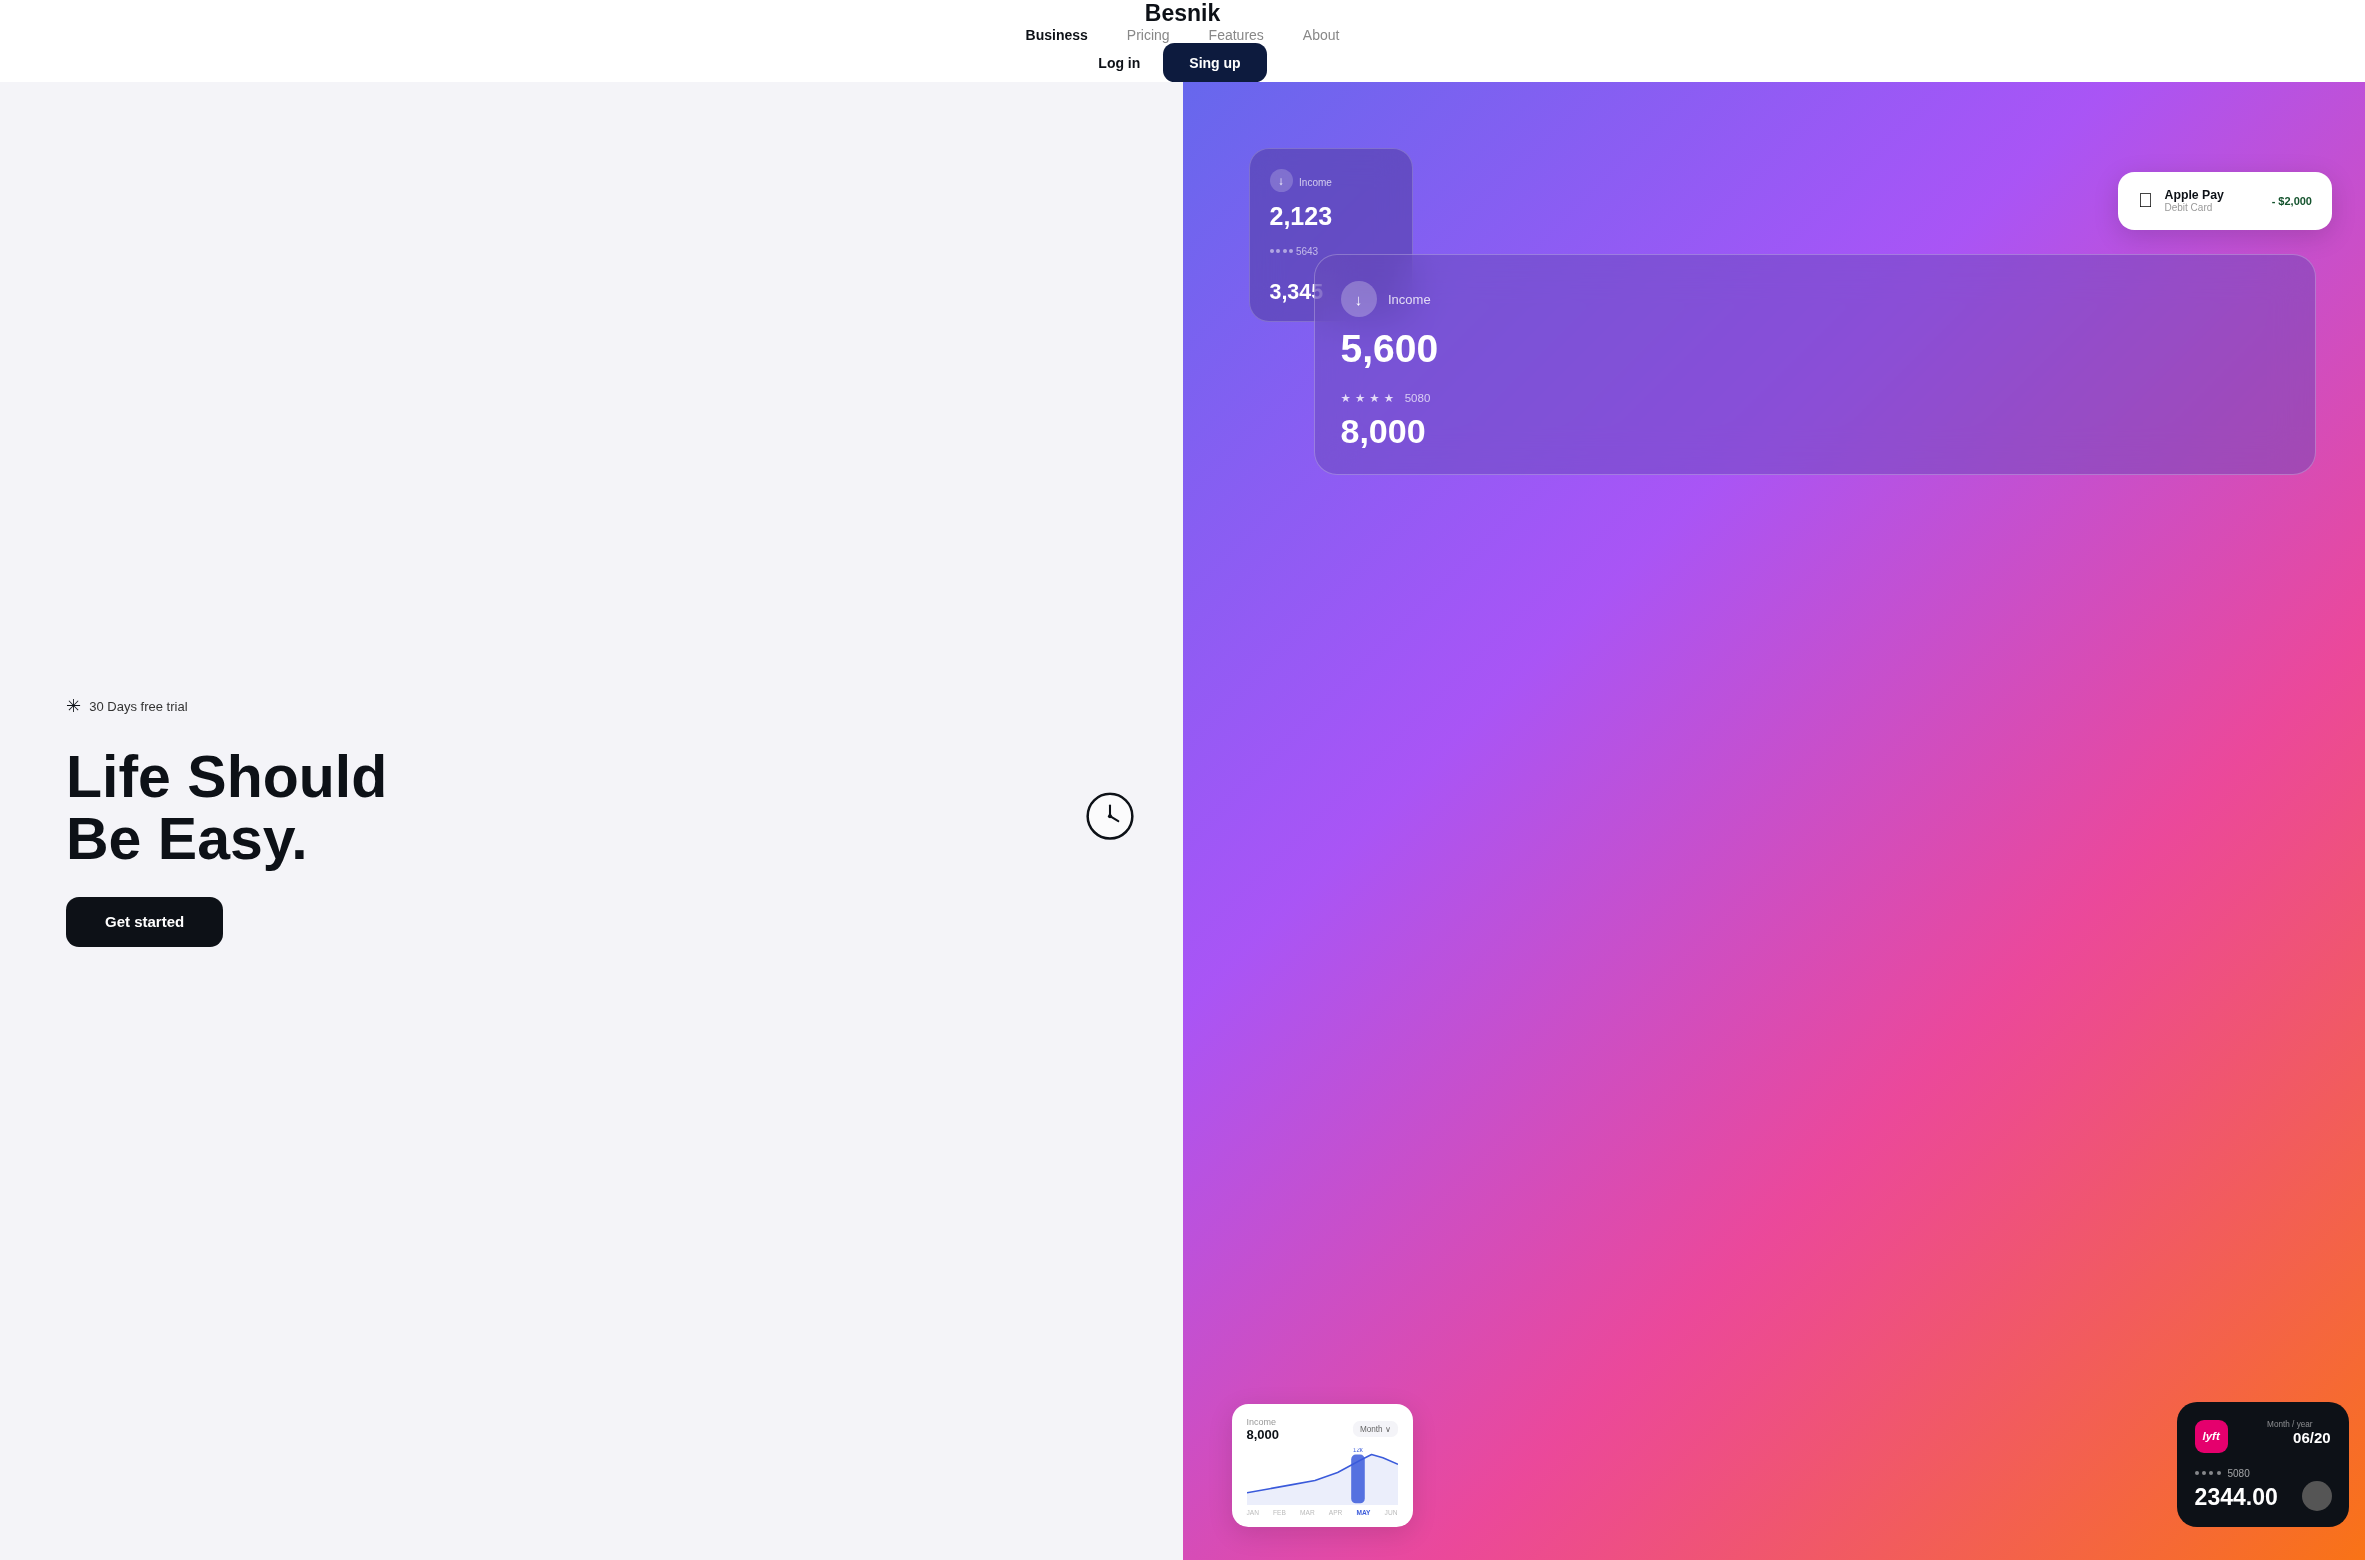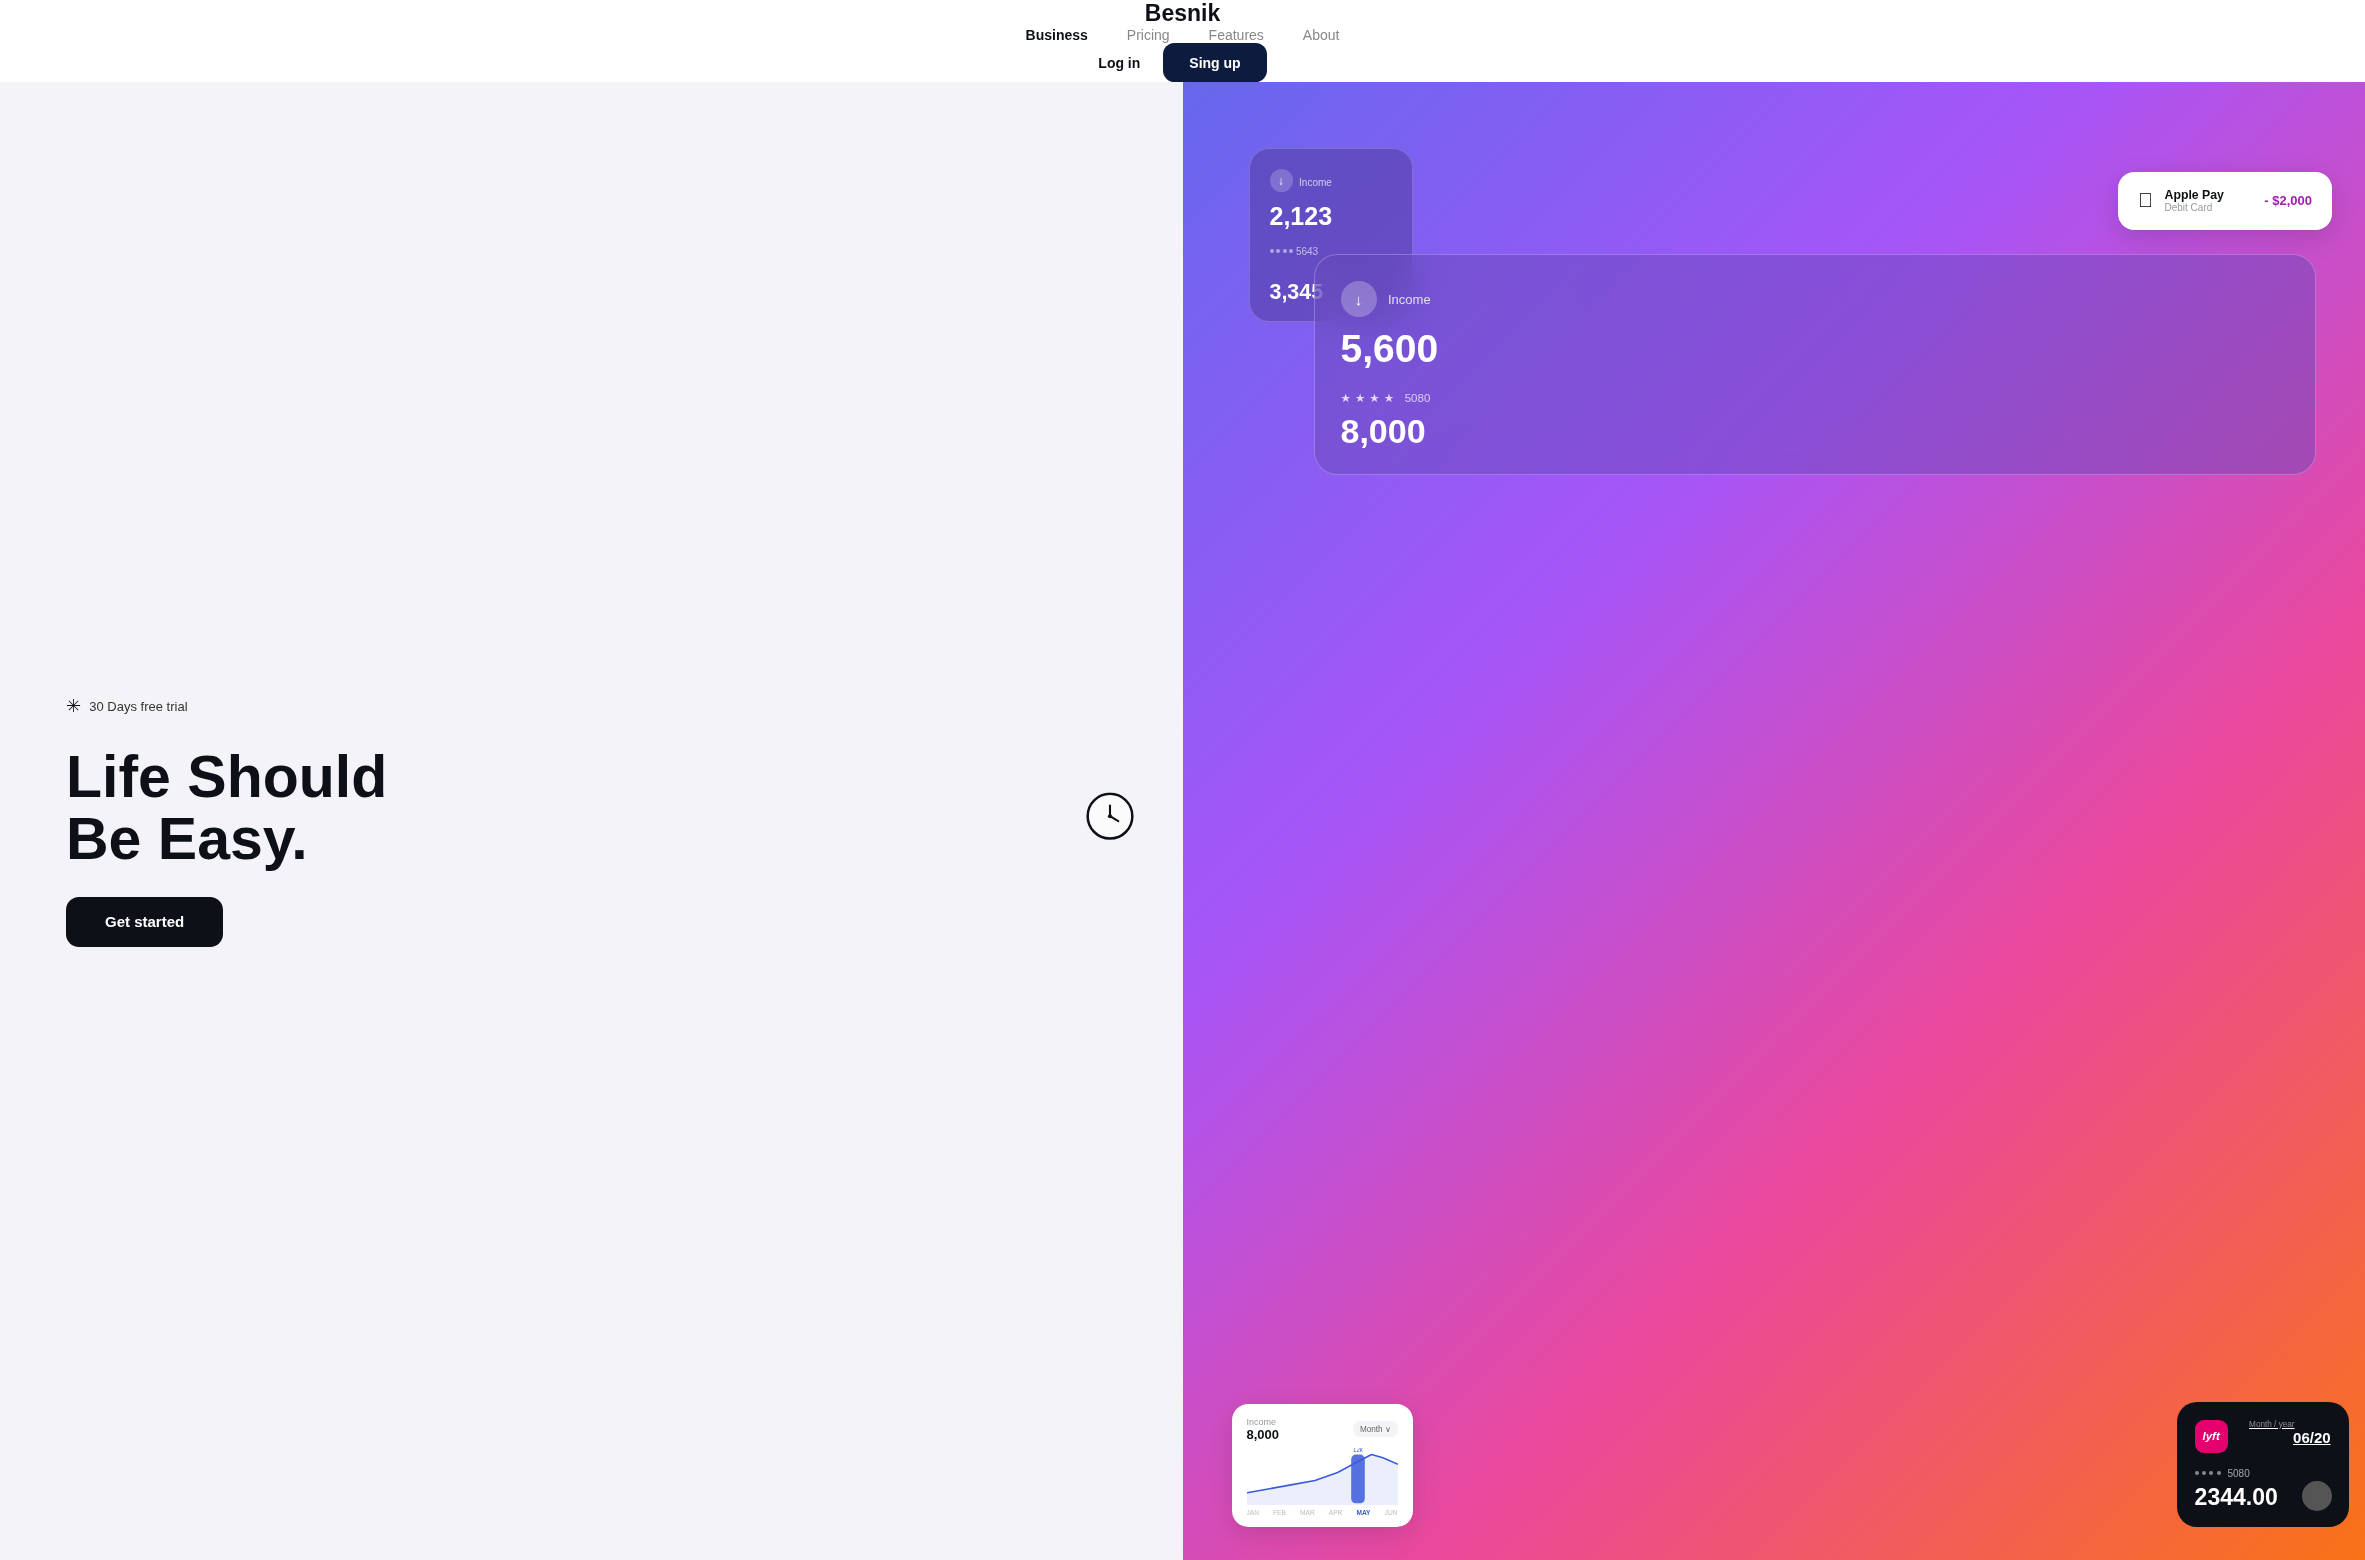--- a/index.html
+++ b/index.html
@@ -225,9 +225,9 @@
       color: #999;
     }
     .apple-pay-amount {
-      font-size: 13px;
+      font-size: 11px;
       font-weight: 700;
-      color: #a21caf;
+      color: #14532d;
     }
 
     

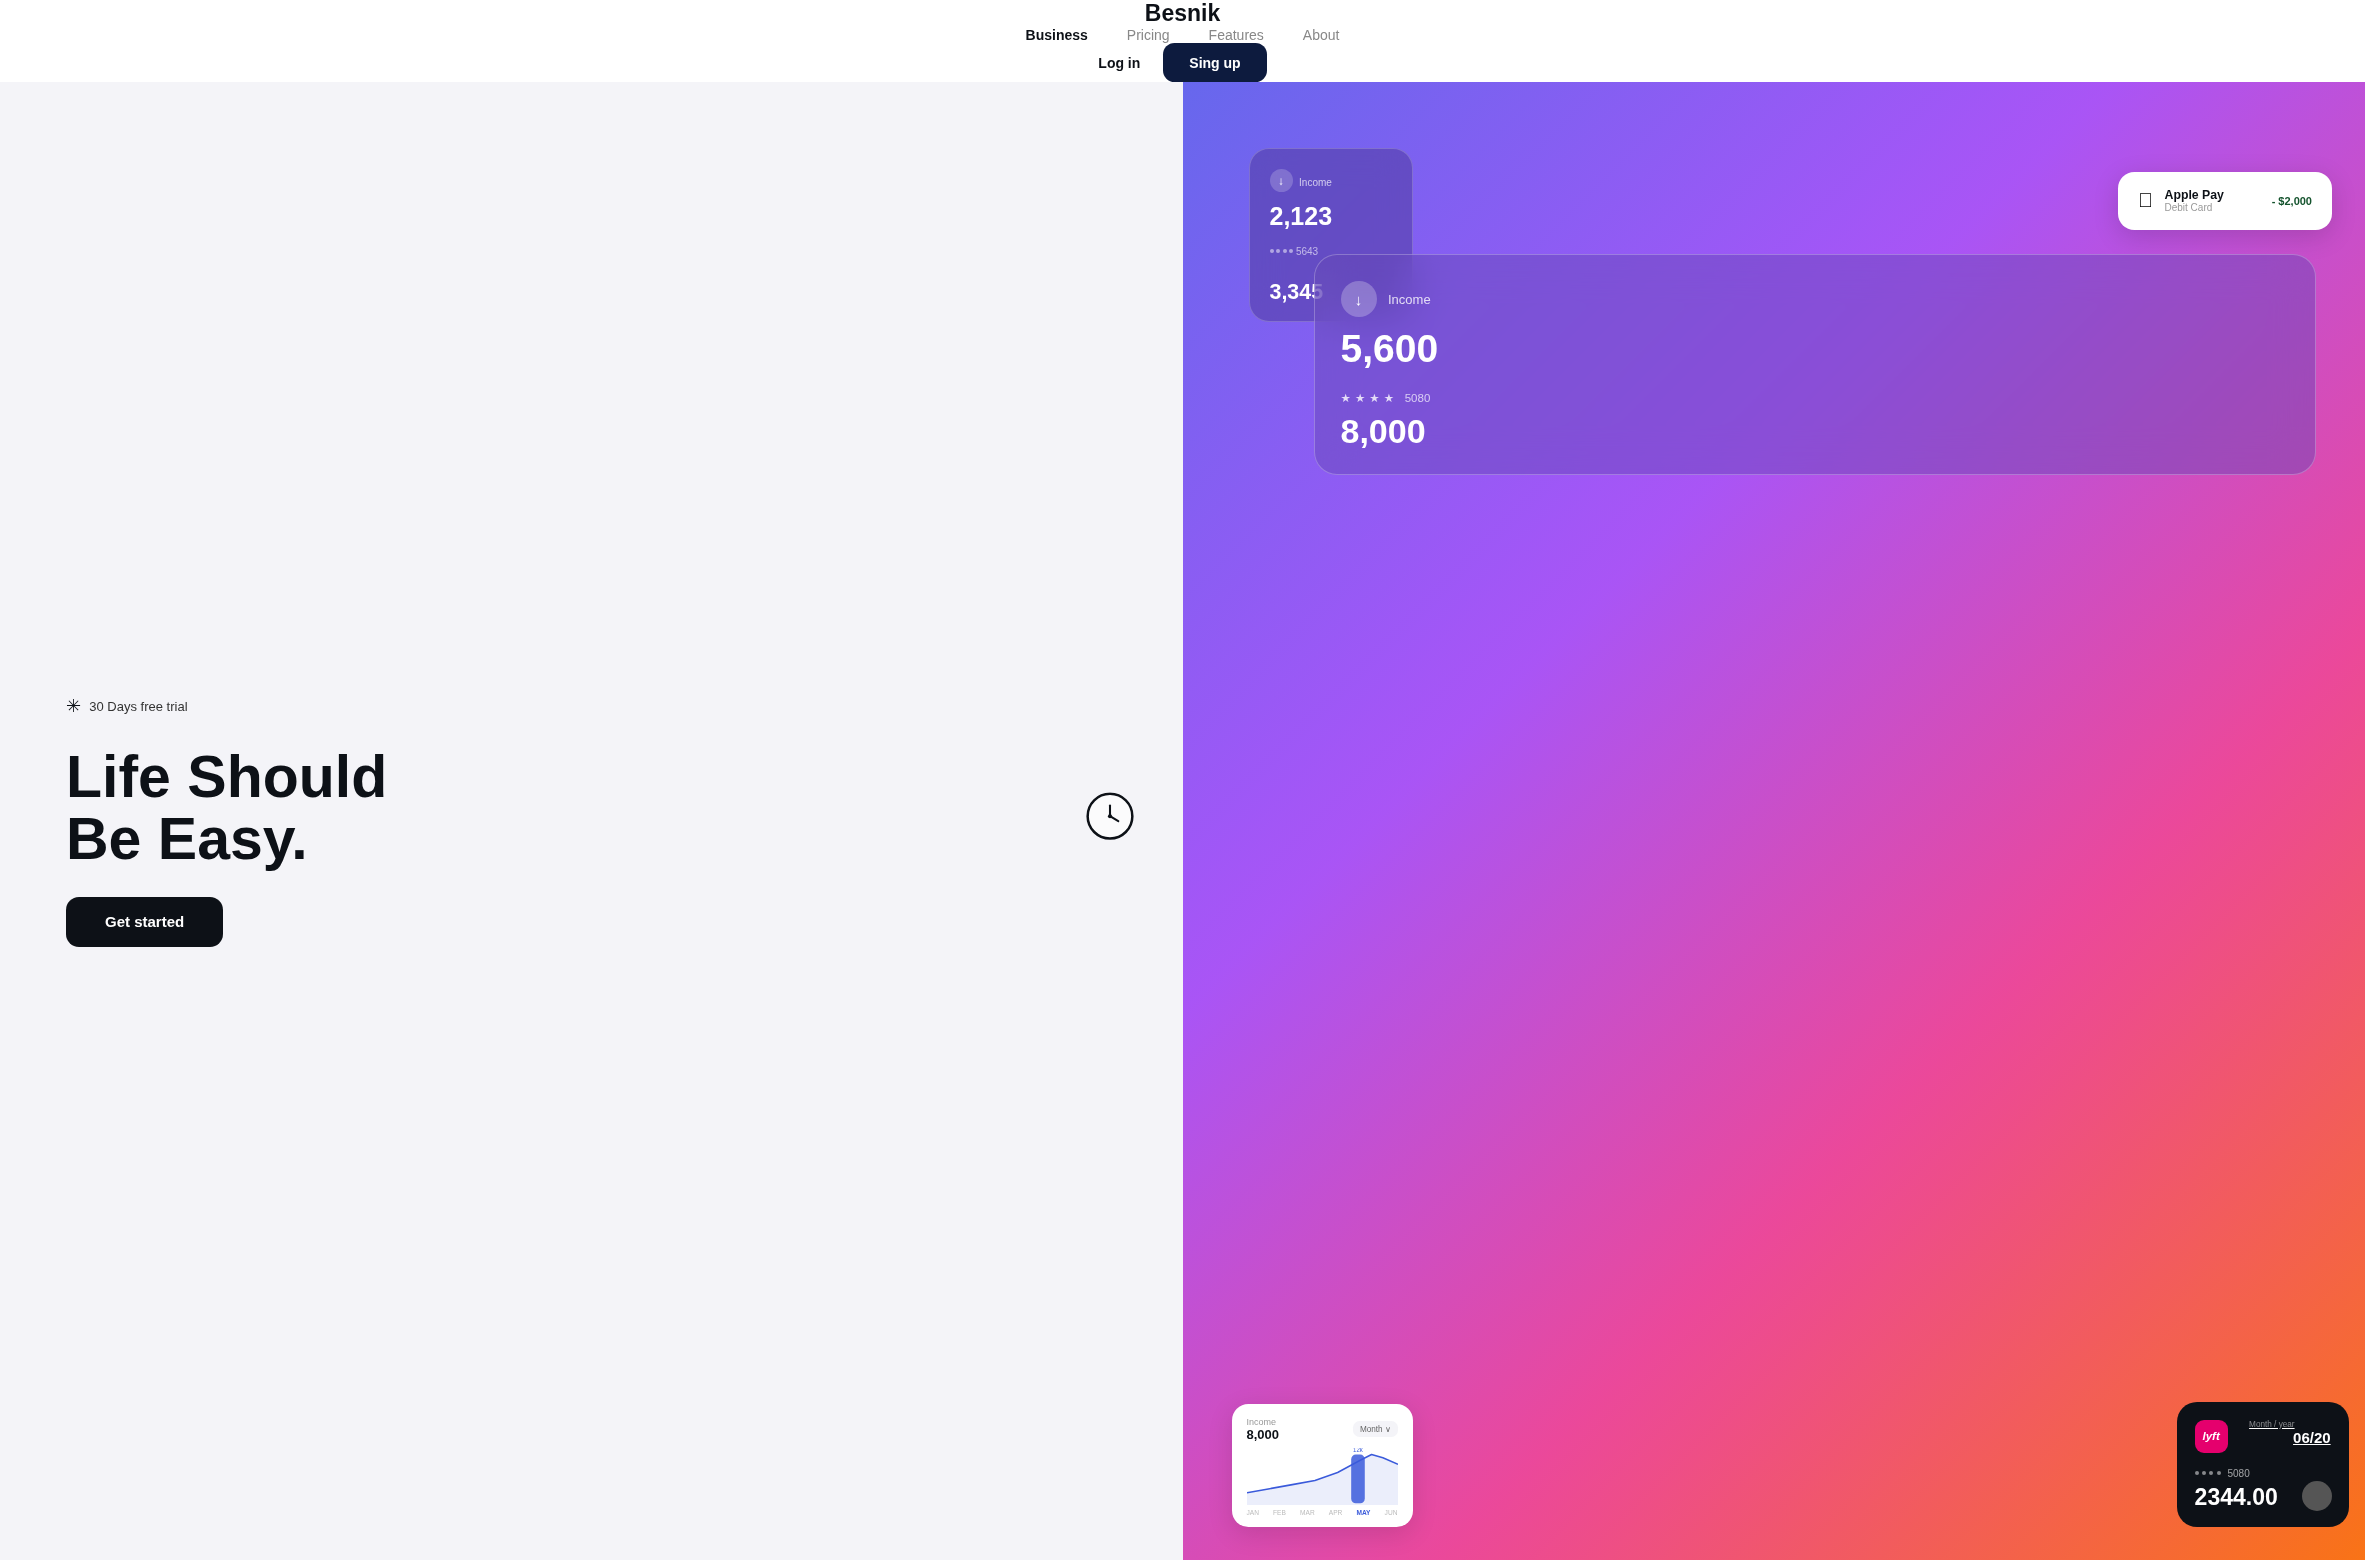--- a/index.html
+++ b/index.html
@@ -358,7 +358,7 @@
       color: #fff;
       font-style: italic;
     }
-    .lyft-date-info { text-align: left; text-decoration: underline; }
+    .lyft-date-info { text-align: center; }
     .lyft-date-label { font-size: 8.2px; color: rgba(255,255,255,0.5); }
     .lyft-date-value { font-size: 15px; font-weight: 800; color: #fff; margin-left: 44px; }
     .lyft-dots {

